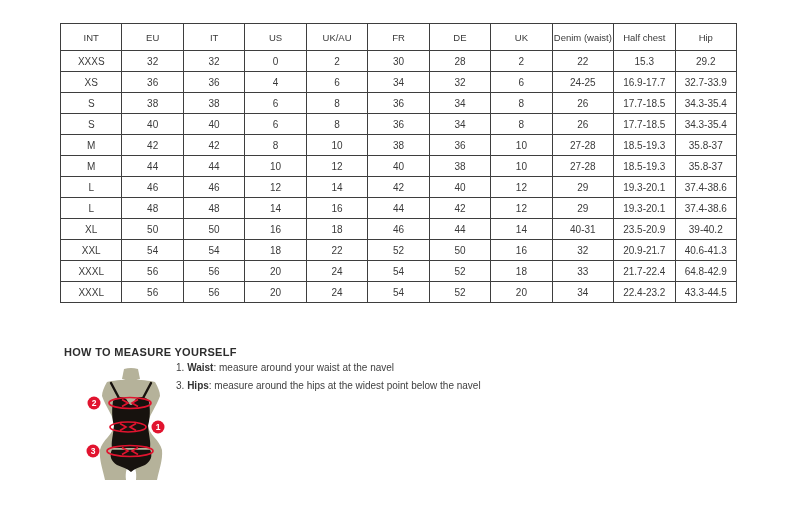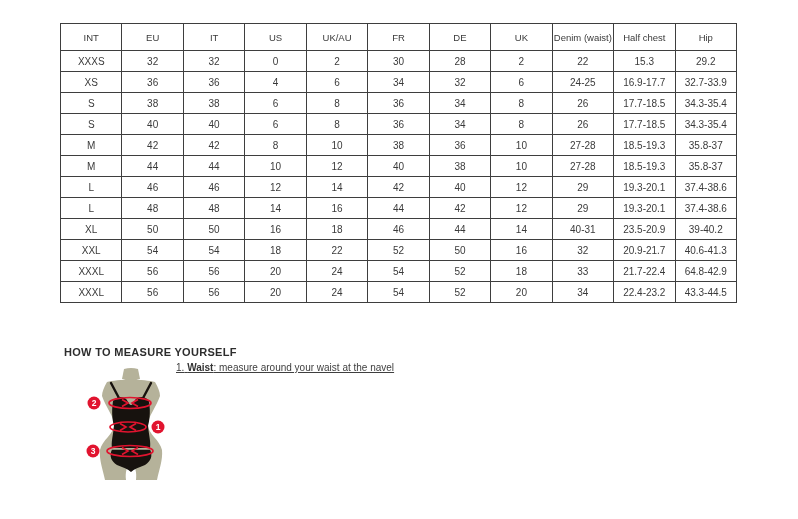--- a/index.html
+++ b/index.html
@@ -37,7 +37,7 @@
   .figure-wrap{position:absolute;left:83px;top:368px;width:102px;height:114px;}
   .steps{
     position:absolute;left:176px;top:361px;margin:0;padding:0;
-    list-style:none;font-size:10px;color:#3f3f3f;text-decoration:underline;
+    list-style:none;font-size:10px;color:#3f3f3f;
   }
   .steps li{line-height:13px;margin-bottom:5px;}
   .step-term{font-weight:700;color:#333;}

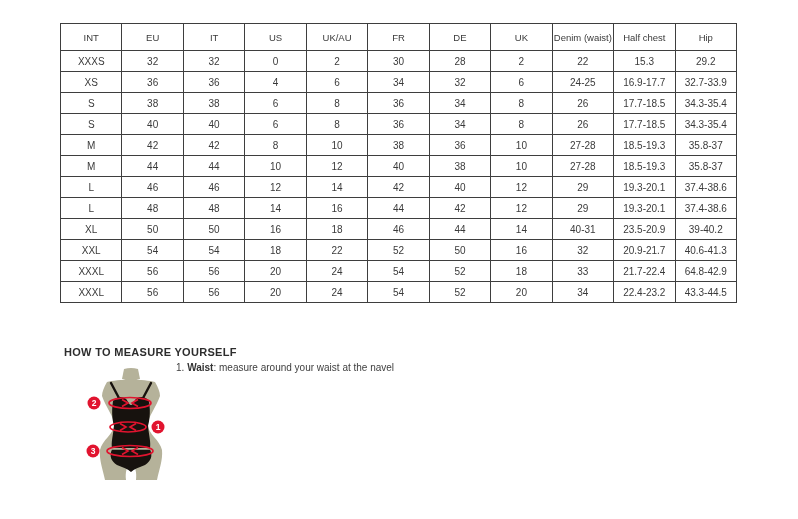--- a/index.html
+++ b/index.html
@@ -308,6 +308,10 @@
       <span>1.</span>
       <span class="step-term">Waist</span><span>: measure around your waist at the navel</span>
     </li>
+    <li>
+      <span>3.</span>
+      <span class="step-term">Hips</span><span>: measure around the hips at the widest point below the navel</span>
+    </li>
   </ol>
 
 </div>

